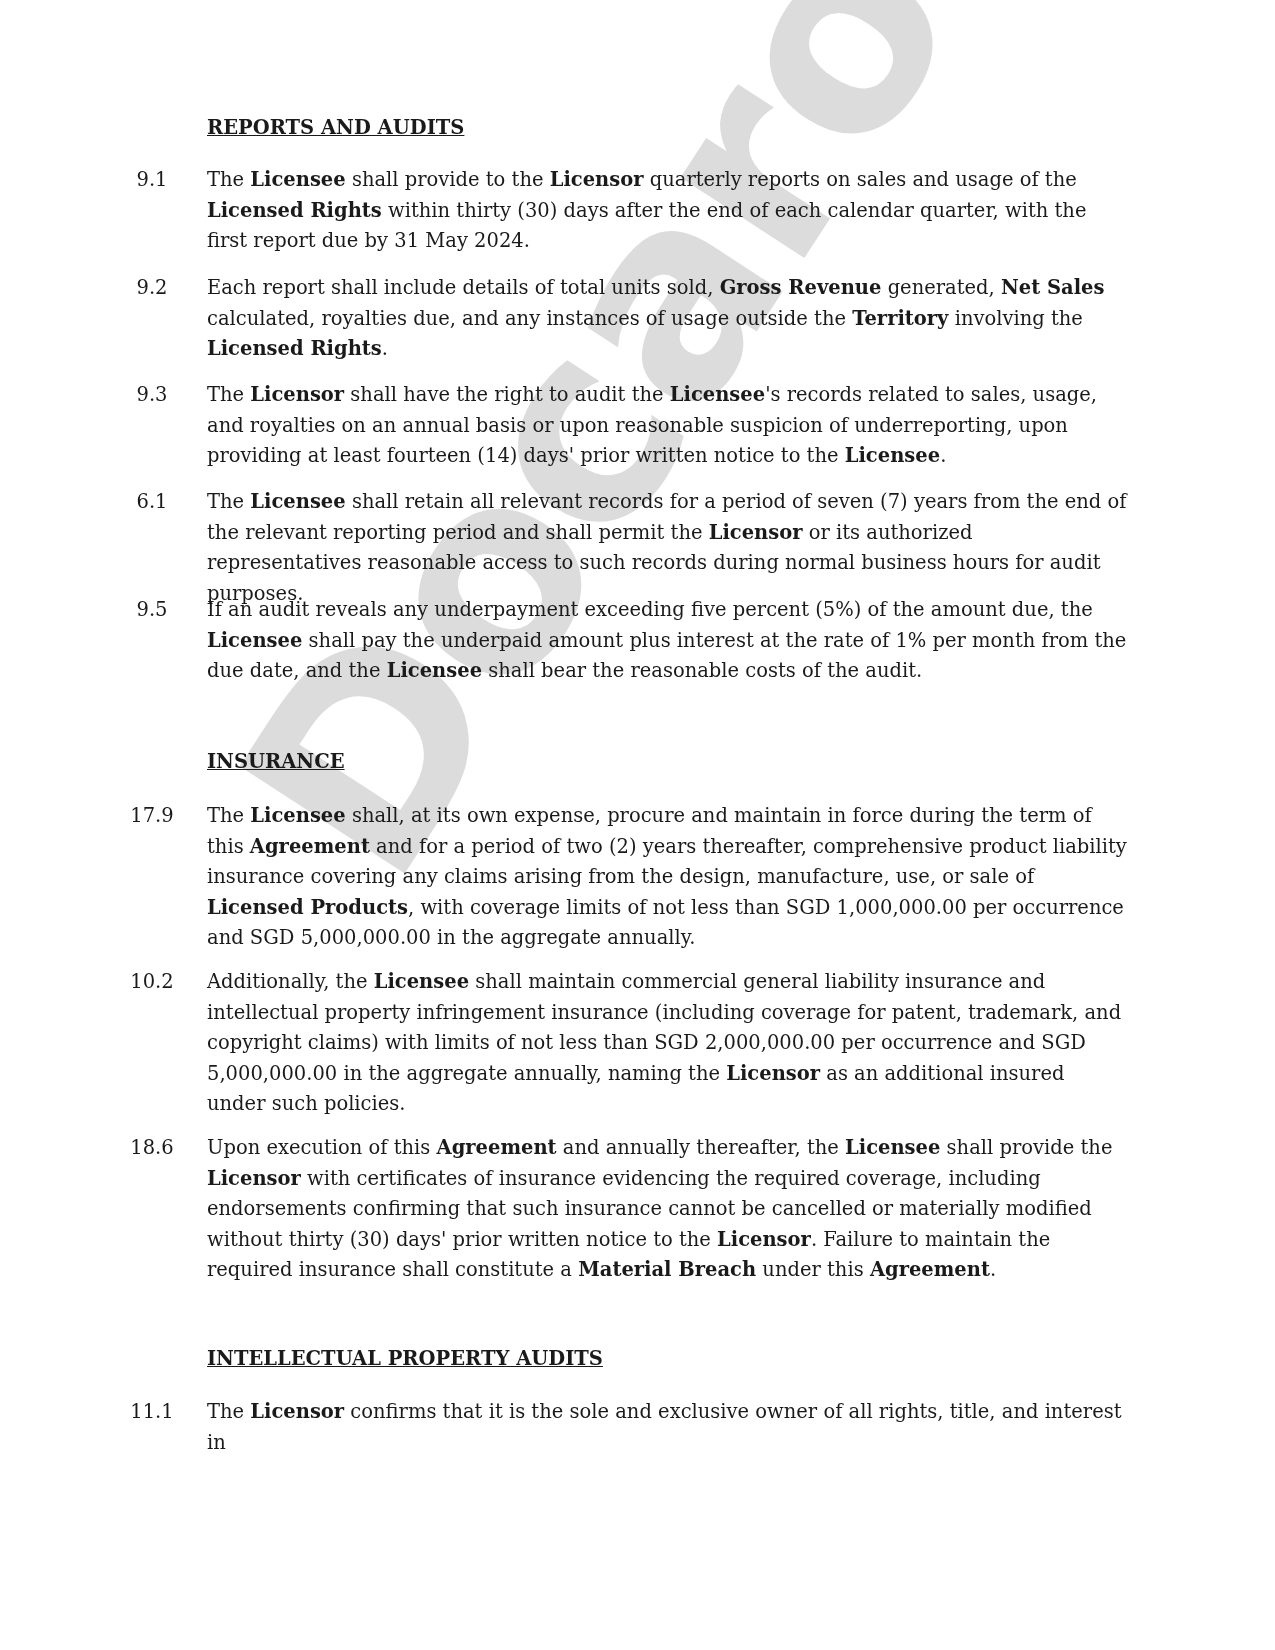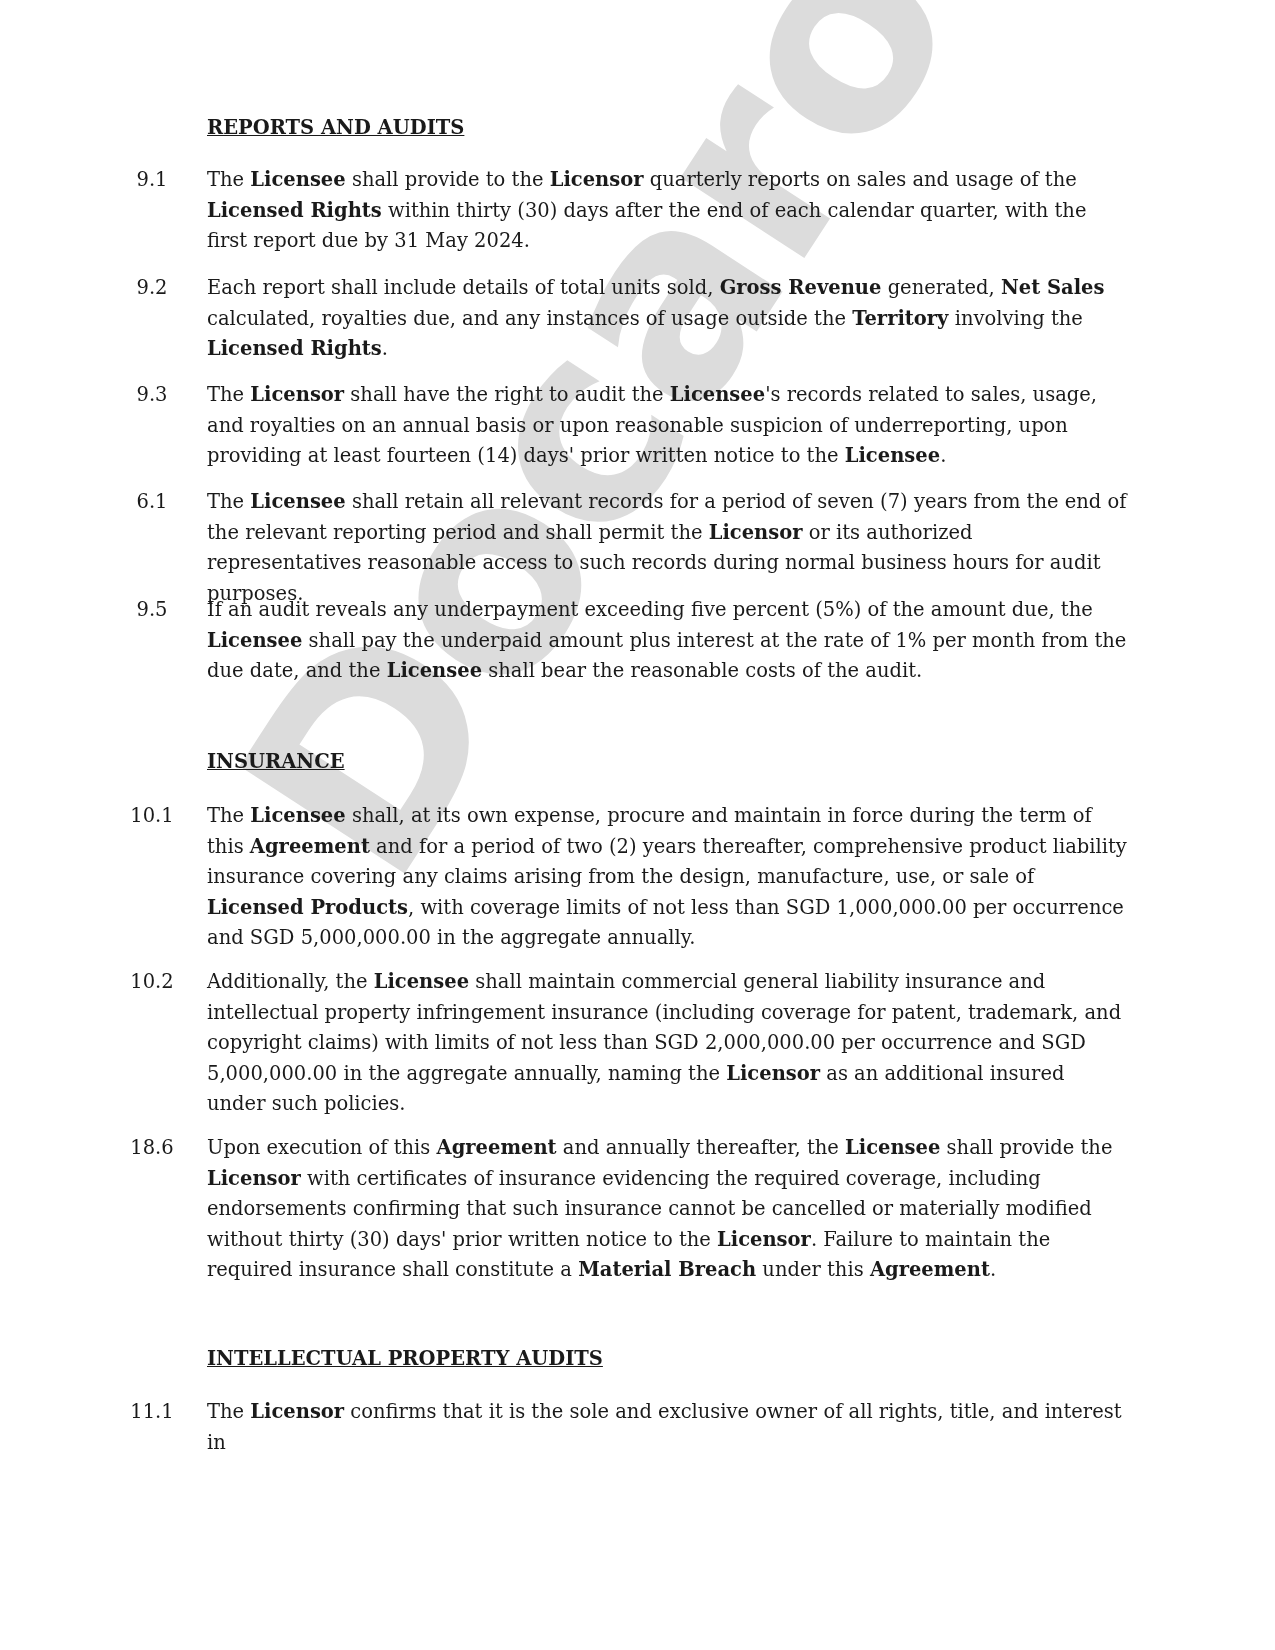--- a/index.html
+++ b/index.html
@@ -50,7 +50,7 @@
       <span class="title">INSURANCE</span>
     </div>
     <div class="clause" style="top: 801px;">
-      <span class="num">10.1</span>
+      <span class="num">17.9</span>
       <div class="text"><span>The </span><b>Licensee</b><span> shall, at its own expense, procure and maintain in force during the term of this </span><b>Agreement</b><span> and for a period of two (2) years thereafter, comprehensive product liability insurance covering any claims arising from the design, manufacture, use, or sale of </span><b>Licensed Products</b><span>, with coverage limits of not less than SGD 1,000,000.00 per occurrence and SGD 5,000,000.00 in the aggregate annually.</span></div>
     </div>
     <div class="clause" style="top: 967px;">

